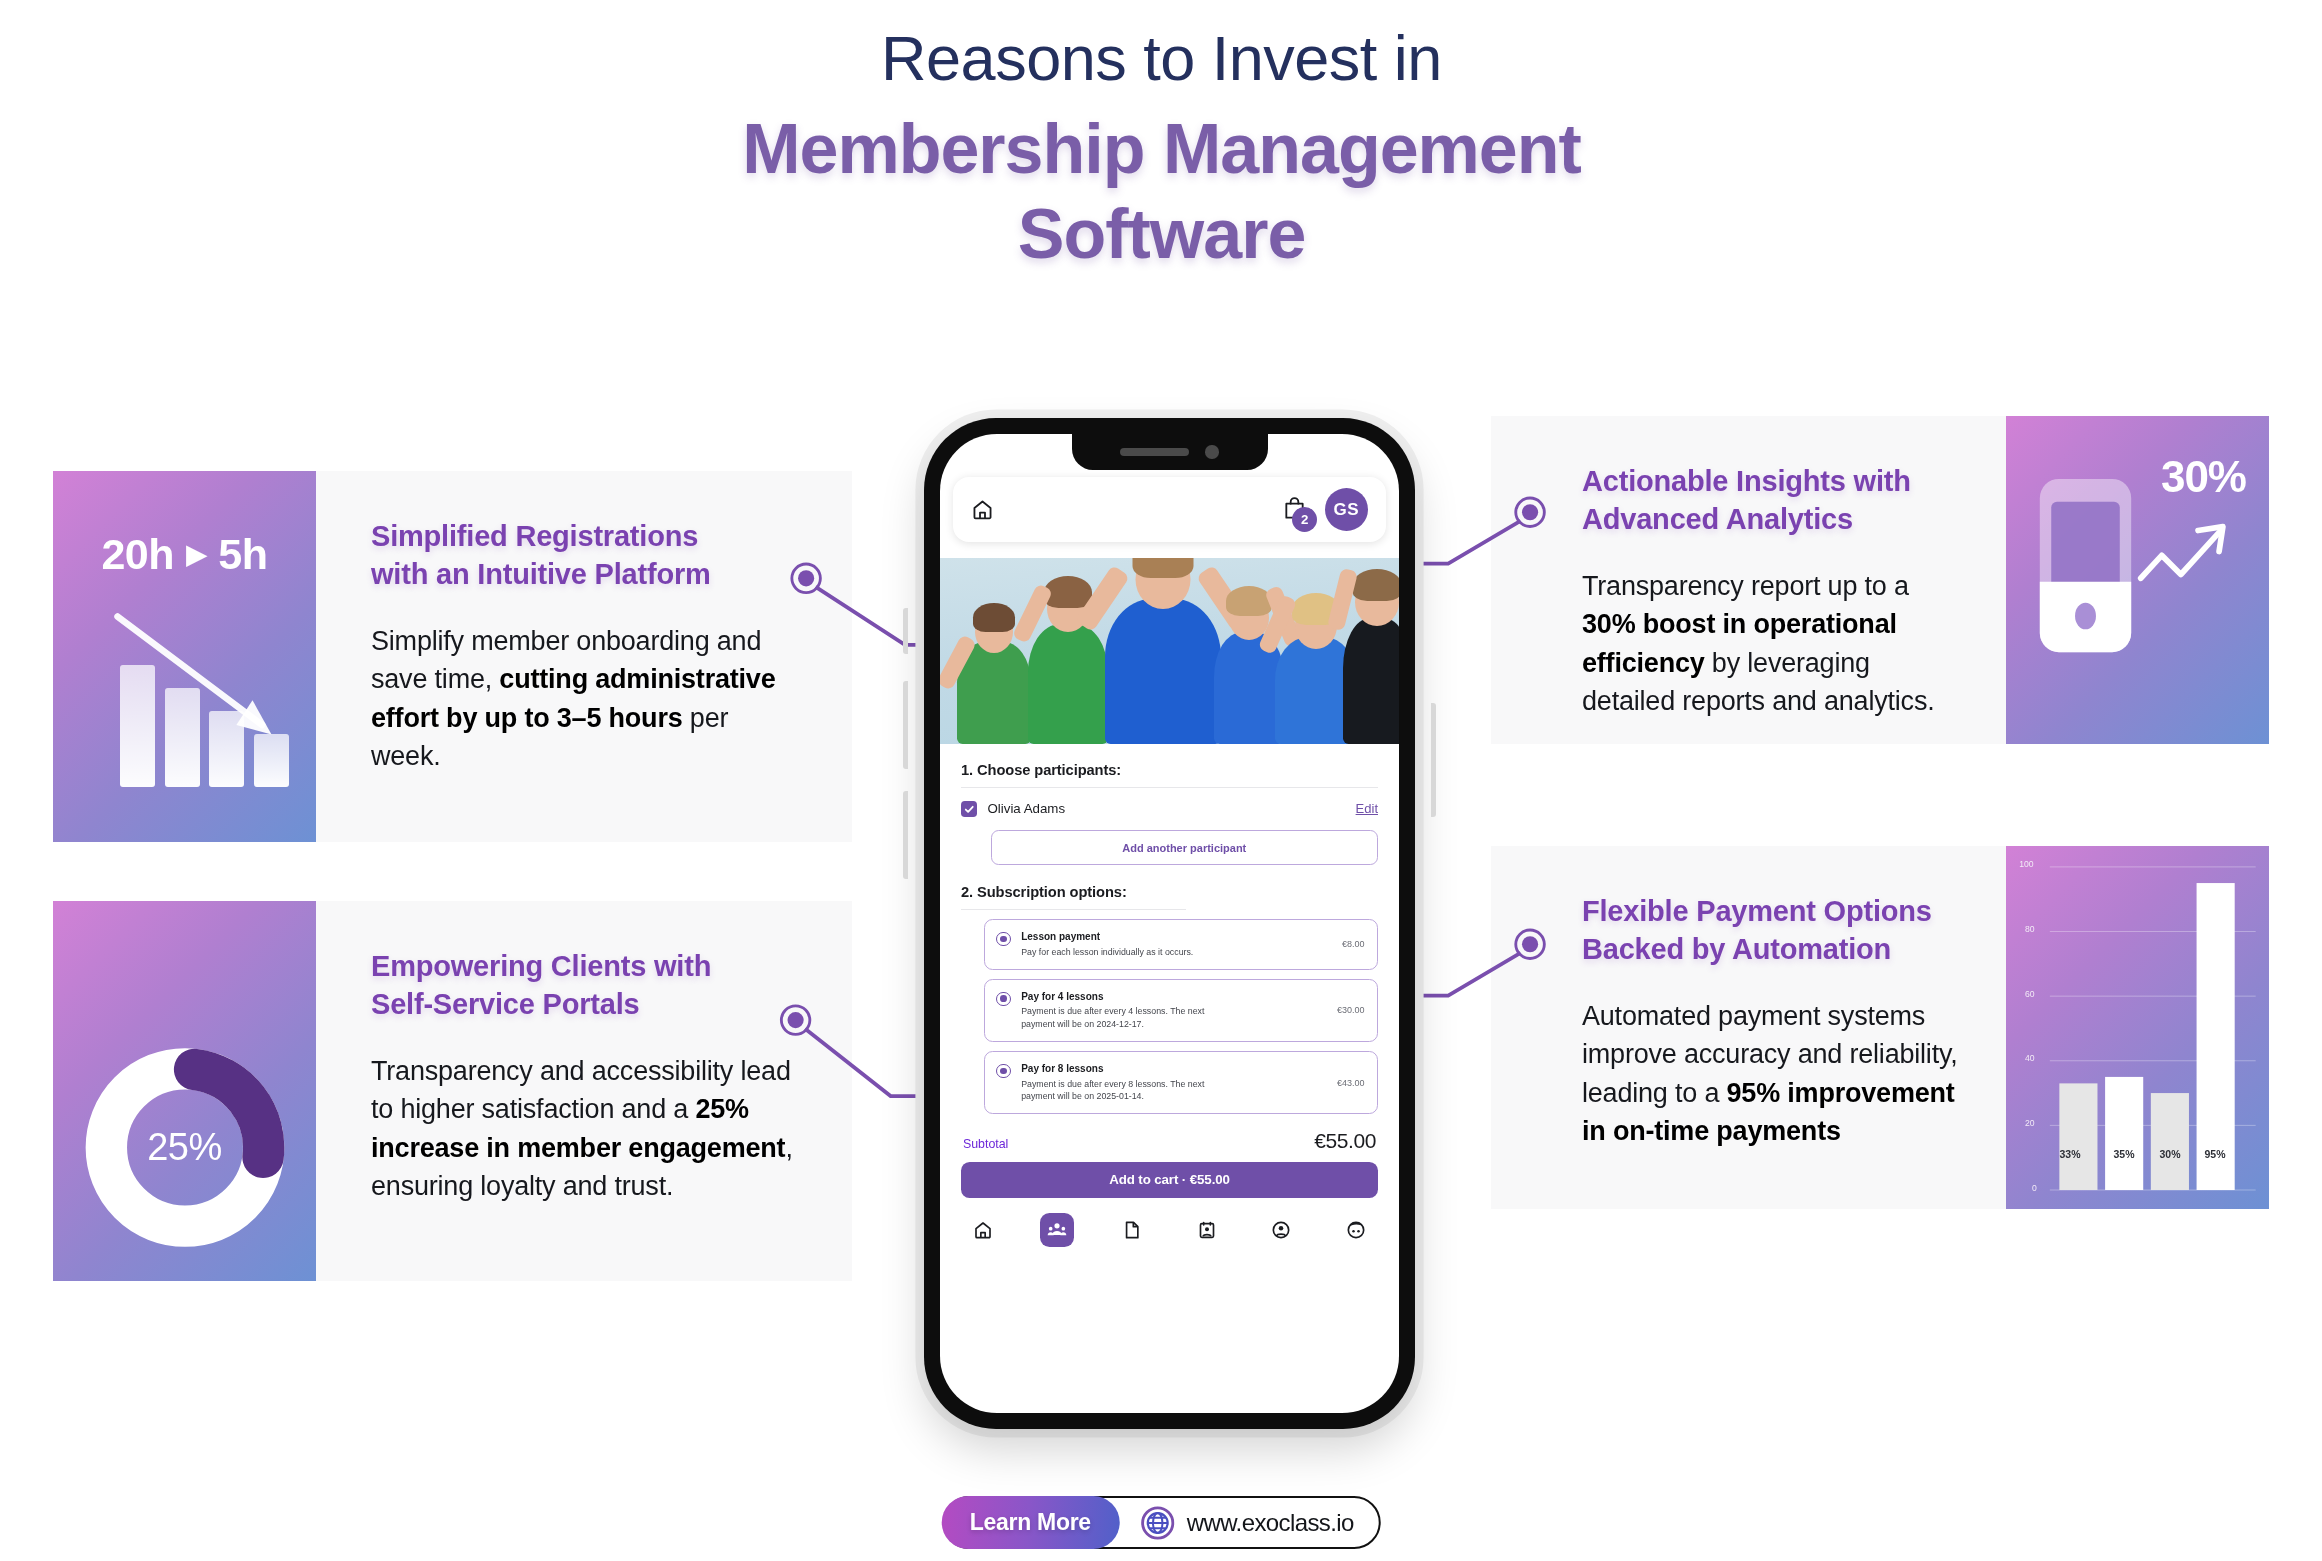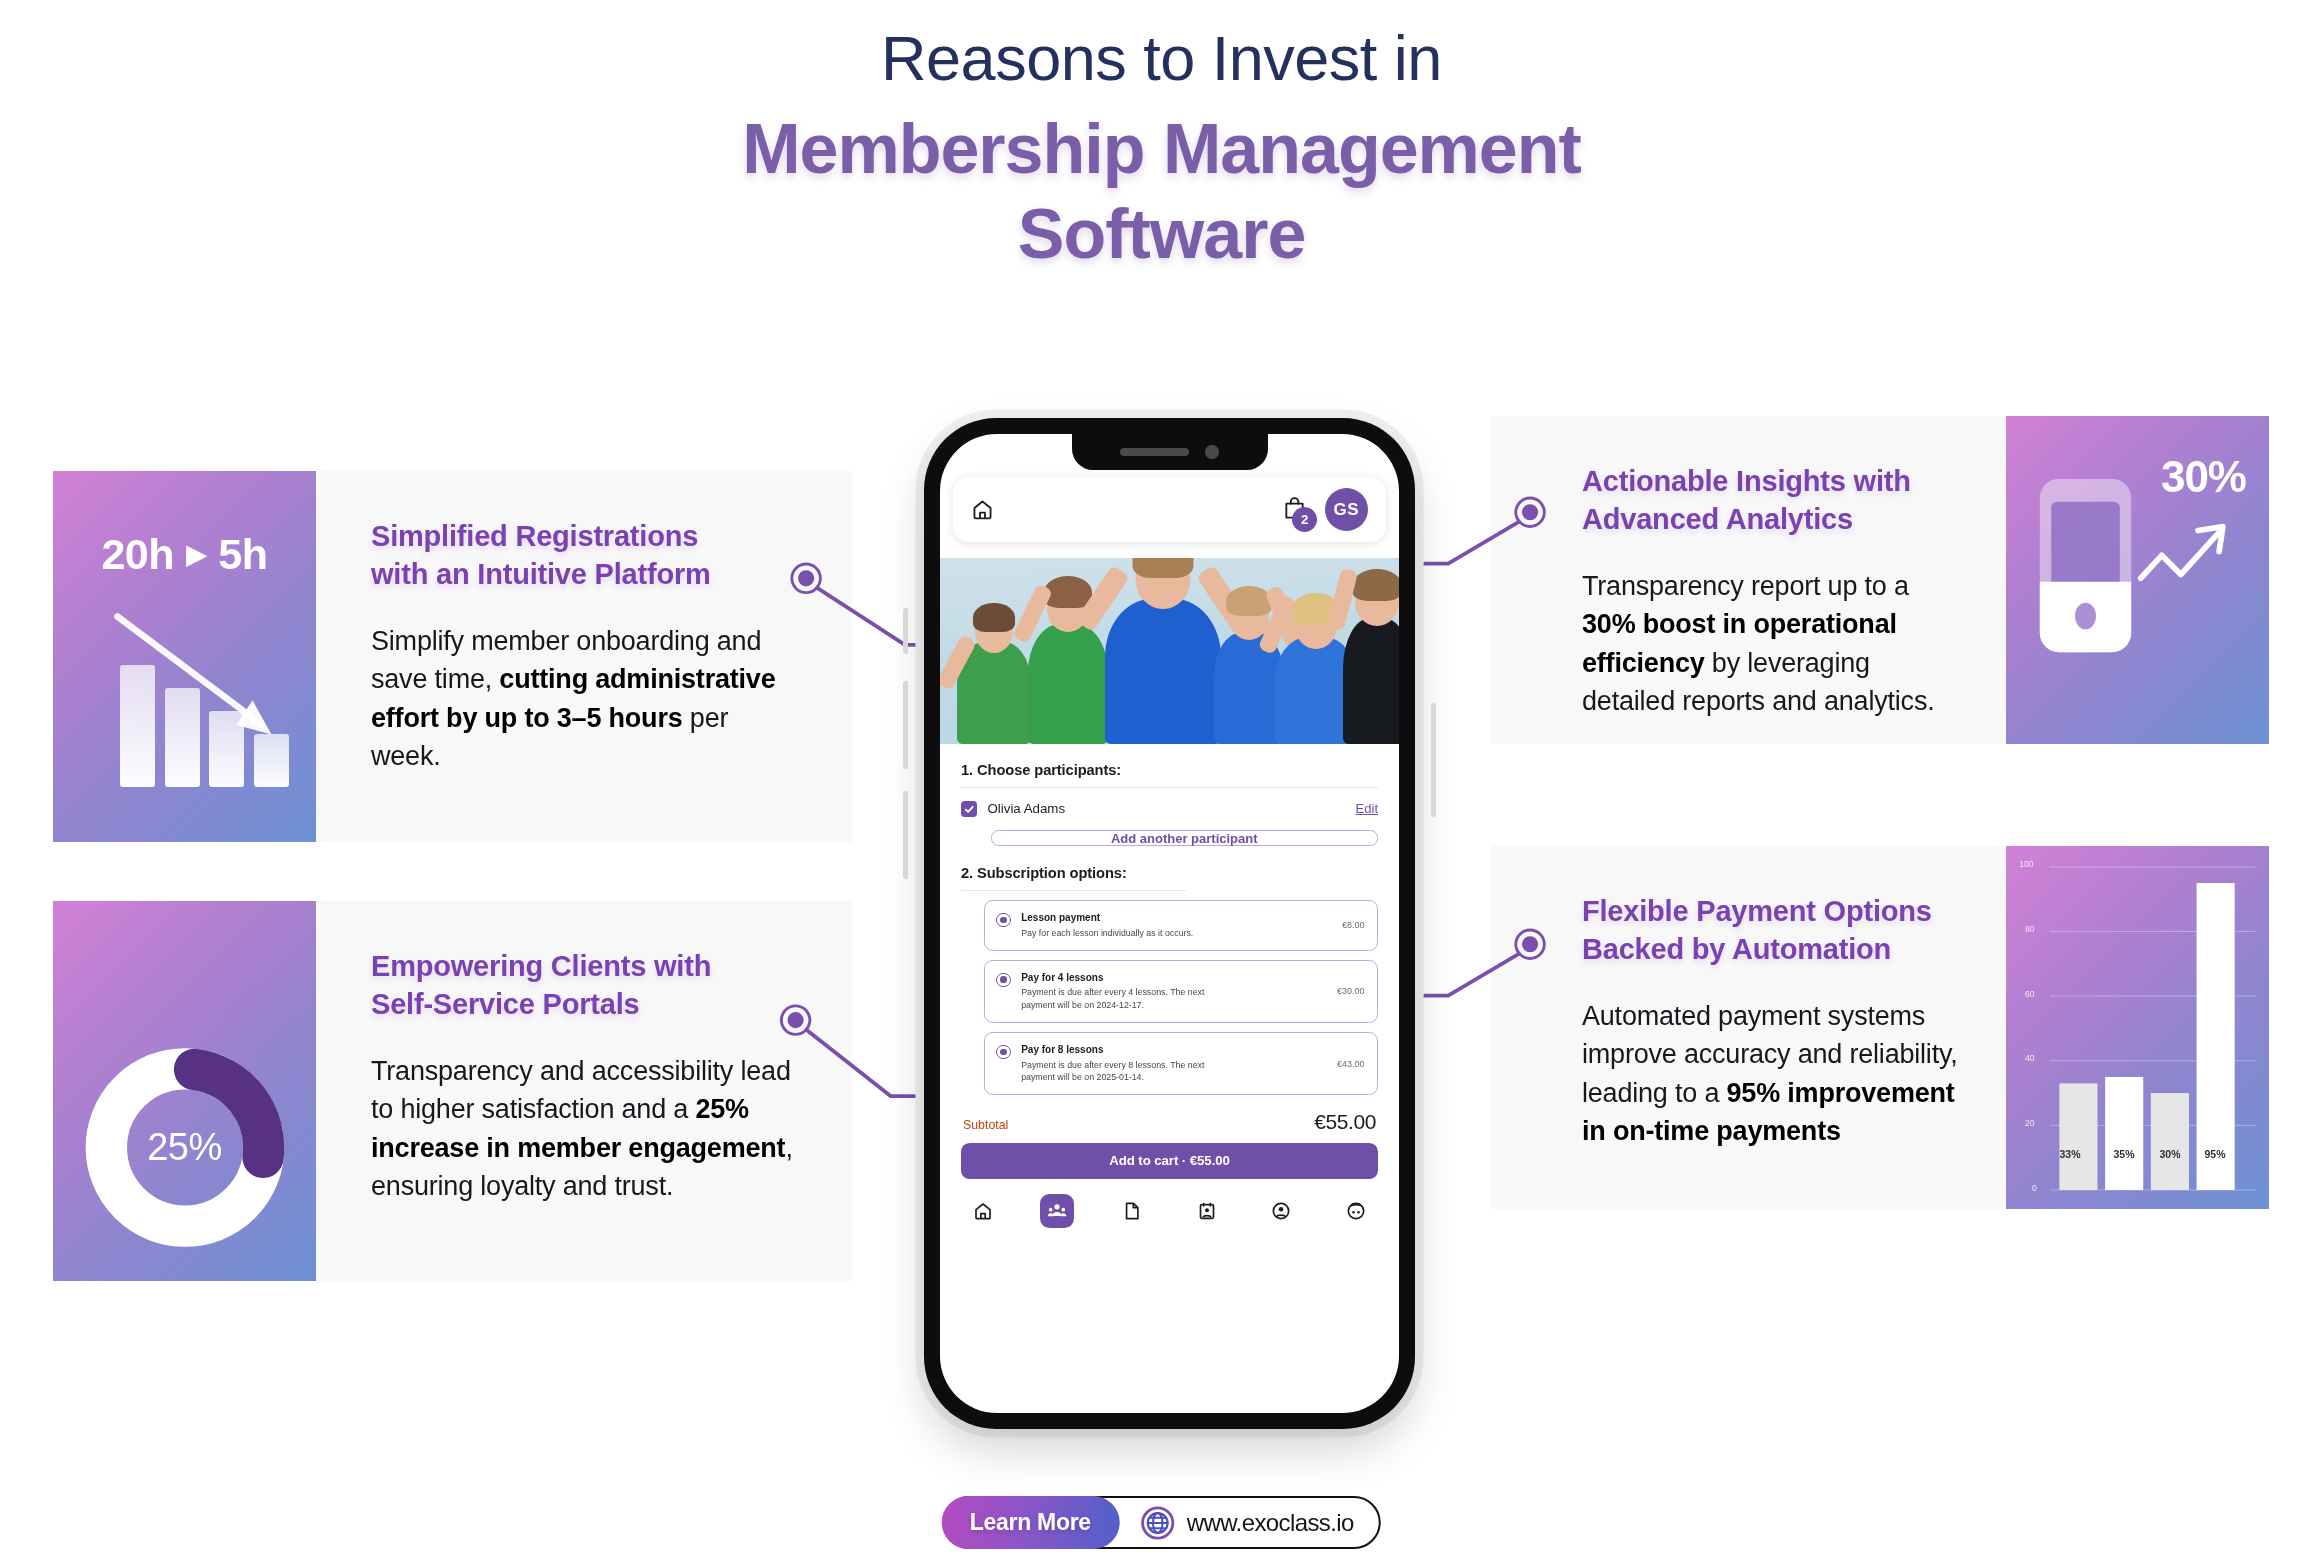--- a/index.html
+++ b/index.html
@@ -147,9 +147,9 @@
   .part-name { font-size: 13.3px; color: #1b1c20; }
   .edit-link { margin-left: auto; font-size: 13px; color: #6f4fa8; text-decoration: underline; }
   .add-part {
-    margin: 13.3px 0 0 29.5px; height: 16px; border: 1px solid #bda8dd; border-radius: 7.6px;
+    margin: 13.3px 0 0 29.5px; height: 35px; border: 1px solid #bda8dd; border-radius: 7.6px;
     display: flex; align-items: center; justify-content: center;
-    font-size: 13px; font-weight: 600; color: #6f4fa8;
+    font-size: 11px; font-weight: 600; color: #6f4fa8;
   }
   .opt {
     margin-top: 9.5px; border: 1px solid #bda8dd; border-radius: 8.6px;

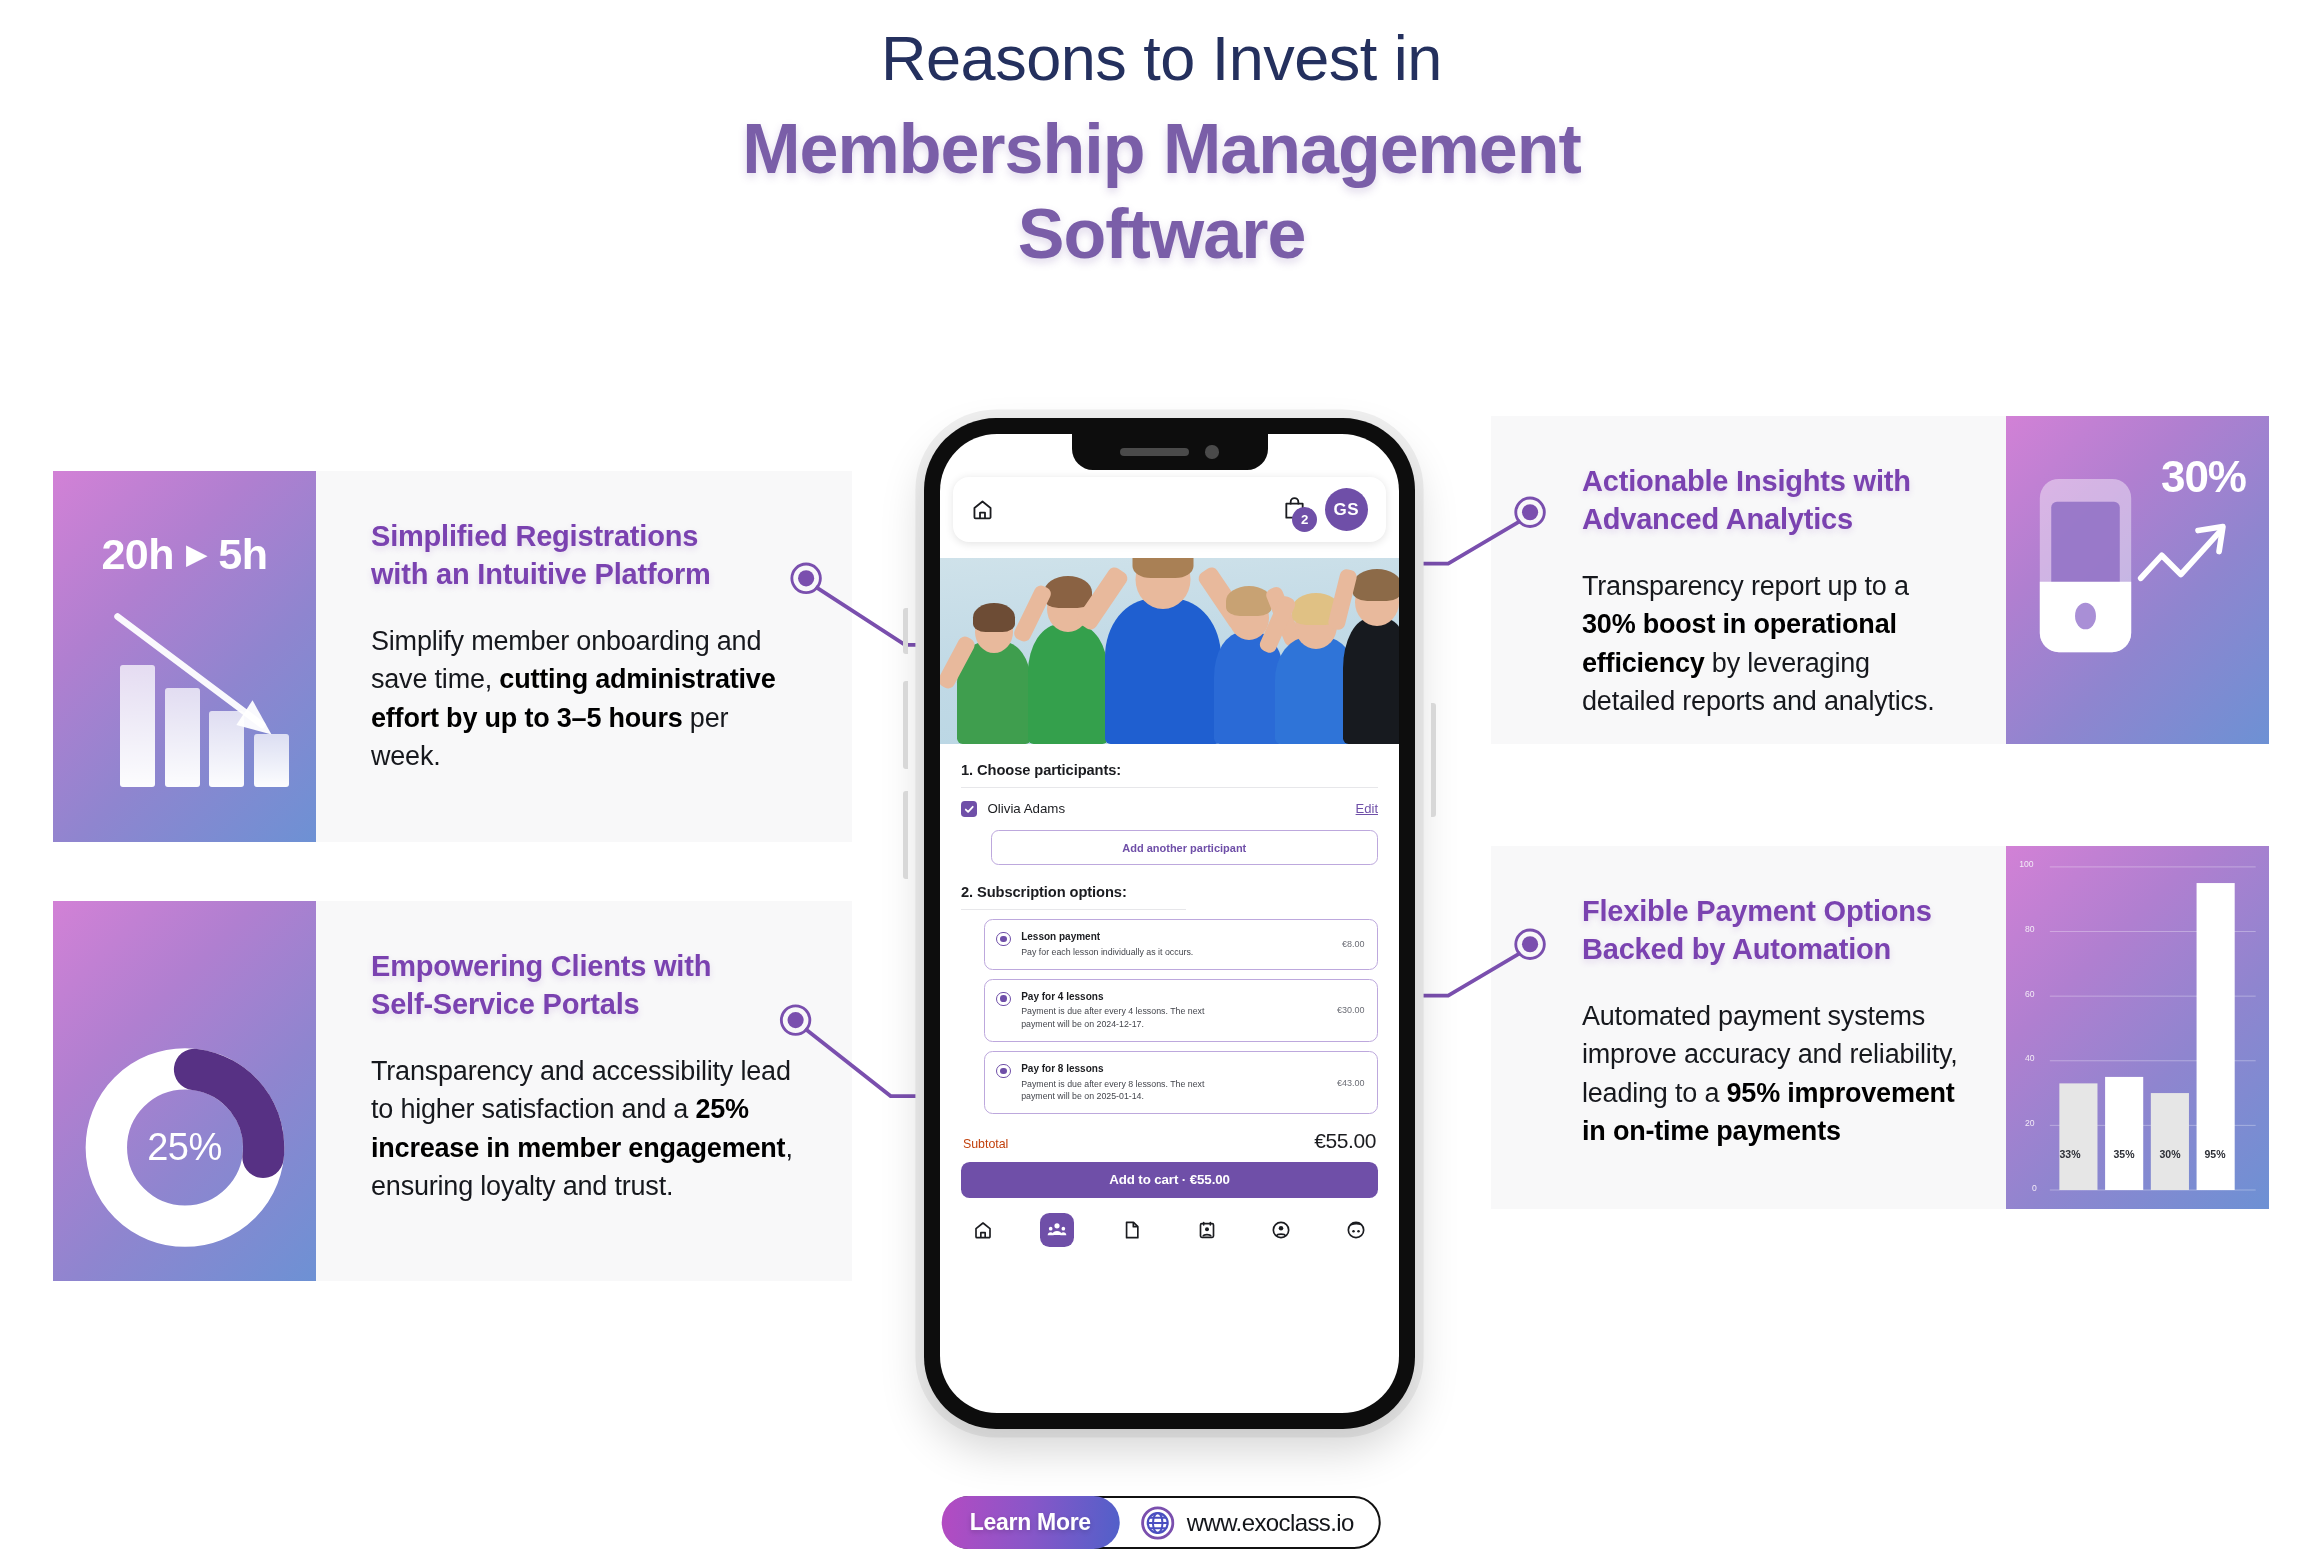--- a/index.html
+++ b/index.html
@@ -167,7 +167,7 @@
   .subtotal-row {
     display: flex; align-items: baseline; margin-top: 15px; padding: 0 1.9px;
   }
-  .subtotal-lbl { font-size: 12.4px; color: #c2410c; }
+  .subtotal-lbl { font-size: 12.4px; color: #6d28d9; }
   .subtotal-val { margin-left: auto; font-size: 21px; color: #1b1c20; letter-spacing: -0.4px; }
   .cta {
     margin-top: 8.6px; height: 36px; border-radius: 8.6px; background: #6f4fa8;

